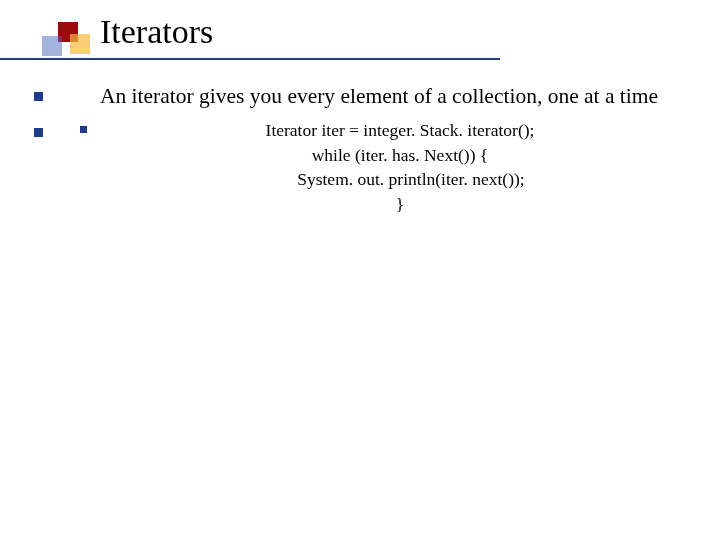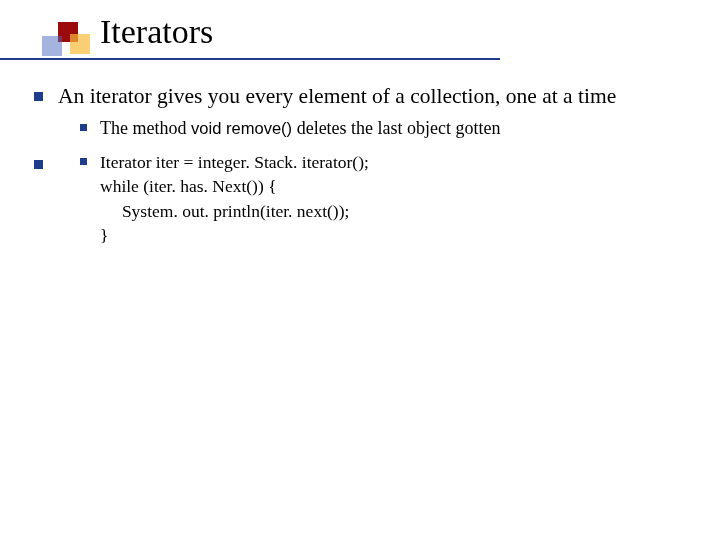--- a/index.html
+++ b/index.html
@@ -84,6 +84,7 @@
     font-size: 21.5px;
     line-height: 1.32;
     margin-bottom: 8px;
+    text-align: center;
   }
   .lvl1 > li::before {
     content: "";

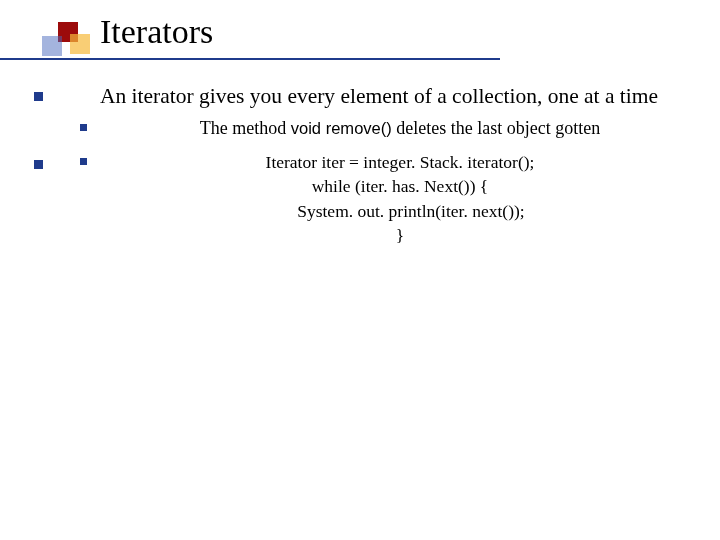--- a/index.html
+++ b/index.html
@@ -143,7 +143,6 @@
   <div class="body">
     <ul class="lvl1" id="lvl1">
         <li><span>An iterator gives you every element of a collection, one at a time</span><ul class="lvl2">
-            <li><span>The method </span><span class="code-inline">void remove()</span><span> deletes the last object gotten</span></li>
           </ul></li>
         <li><ul class="lvl2">
             <li>

